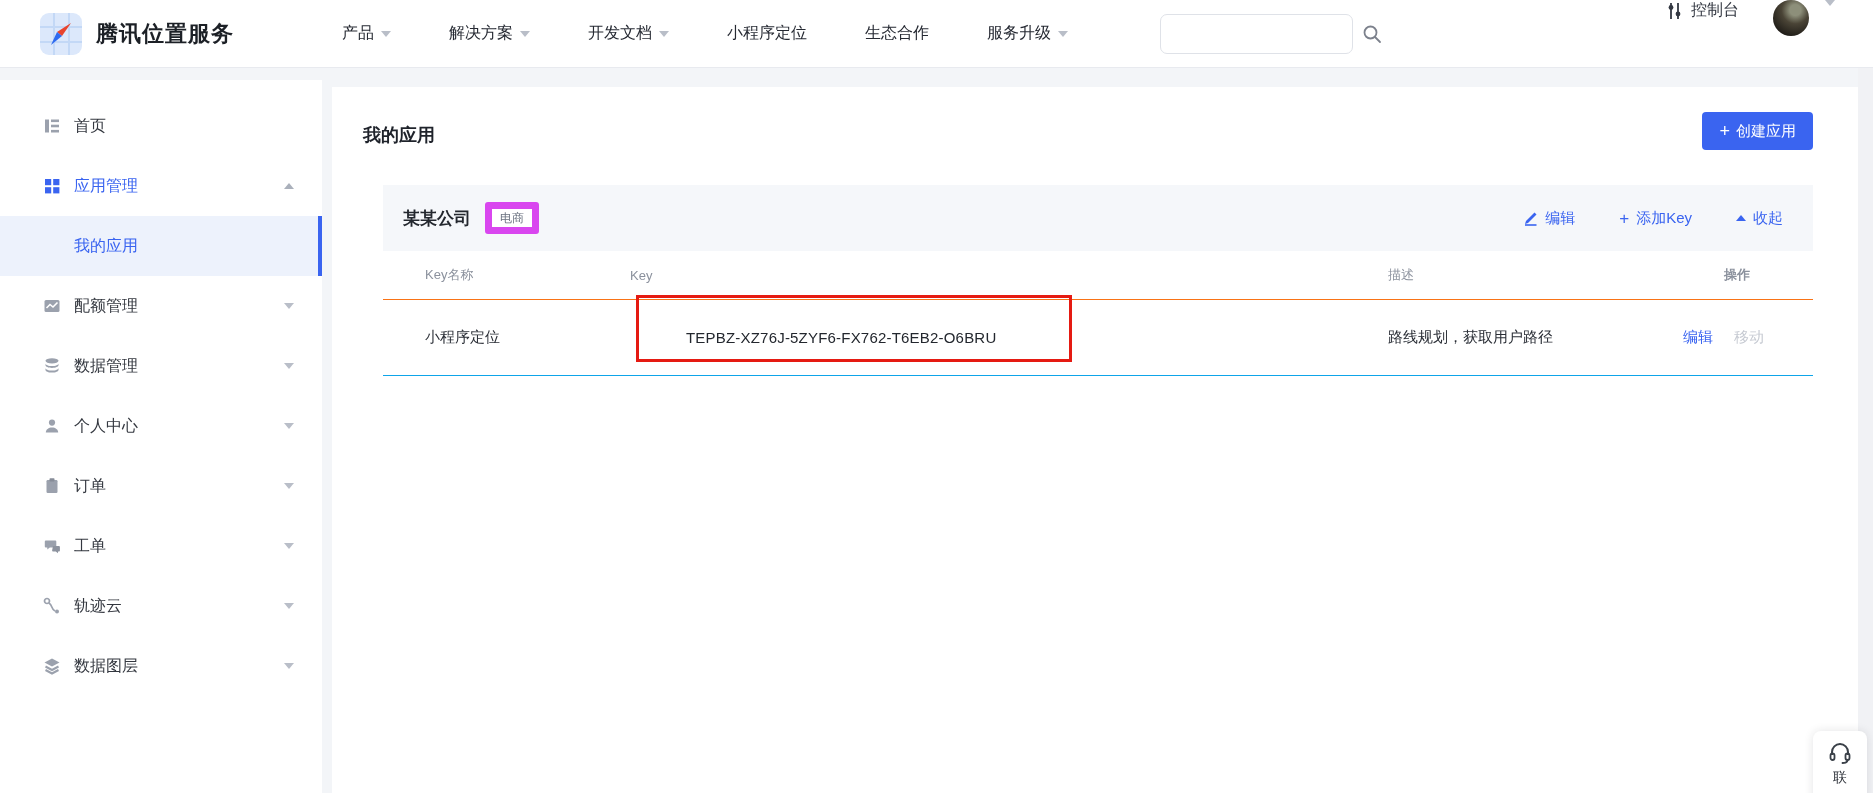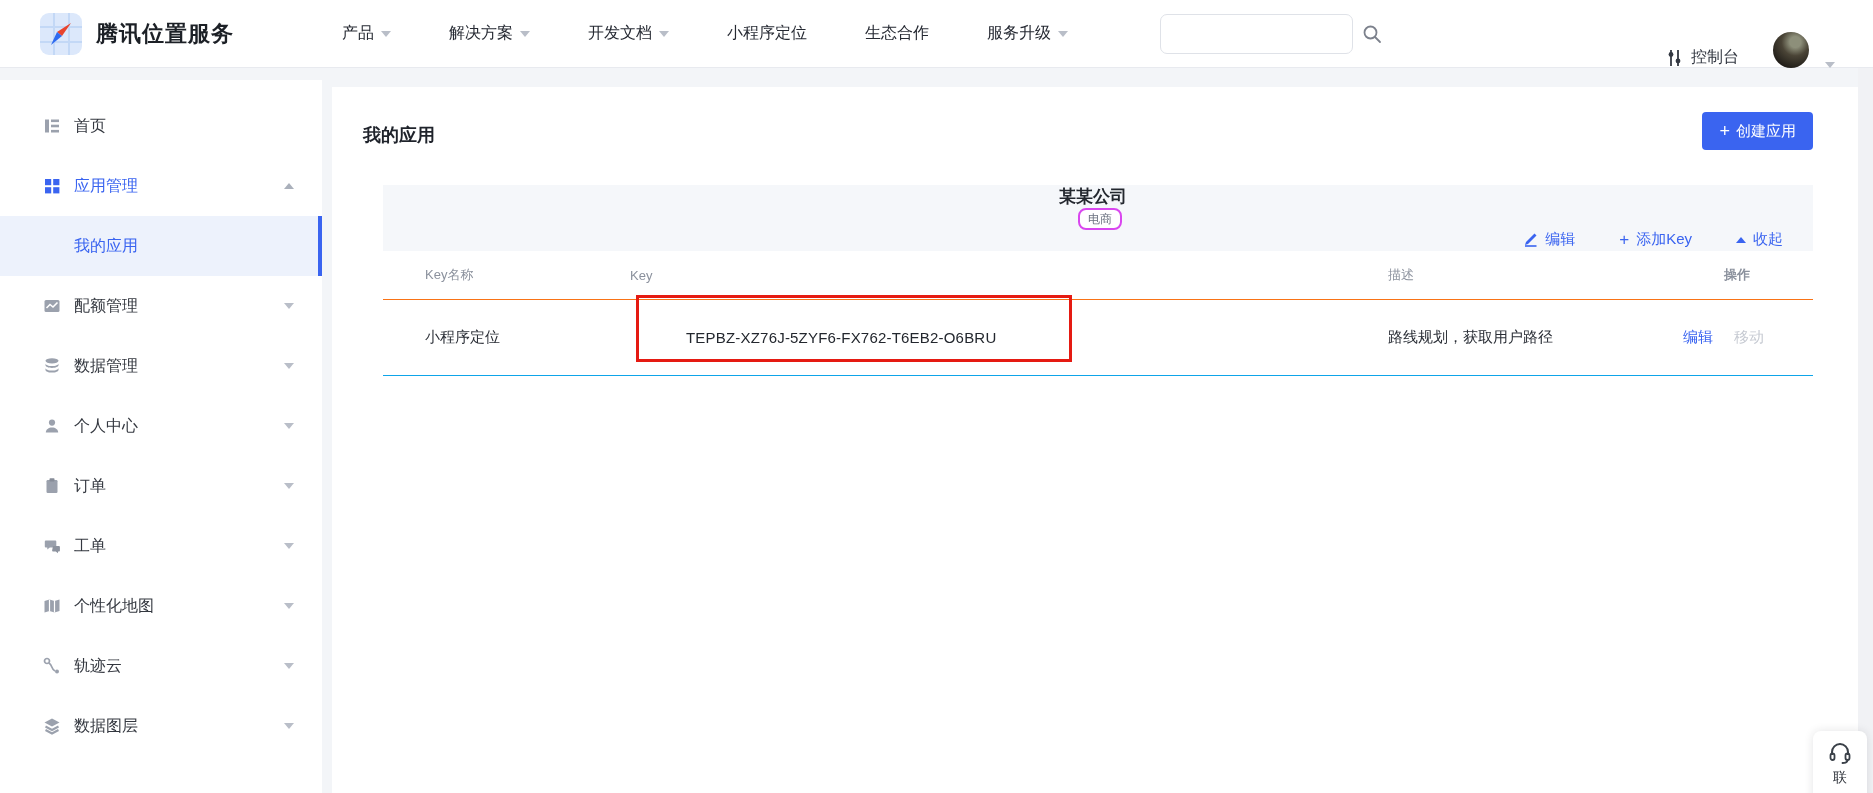--- a/index.html
+++ b/index.html
@@ -24,7 +24,7 @@
   .hdr-search { position:absolute; left:1160px; top:14px; width:193px; height:40px;
                 border:1px solid #dfe2e8; border-radius:7px; background:#fff; display:flex; align-items:center; }
   .hdr-search input { border:none; outline:none; flex:1; height:100%; padding:0 6px 0 14px; font-size:14px; background:transparent; }
-  .hdr-right { position:absolute; right:38px; top:0; height:68px; display:flex; align-items:flex-end; gap:16px; }
+  .hdr-right { position:absolute; right:38px; top:0; height:68px; display:flex; align-items:flex-start; gap:16px; }
   .console-link { display:flex; align-items:center; gap:8px; font-size:16px; color:#333842; cursor:pointer; }
   .avatar { width:36px; height:36px; border-radius:50%; margin-left:18px;
             background:radial-gradient(circle at 62% 28%, #8d8f7a 0 16%, #4a4436 40%, #201d18 78%); cursor:pointer; }

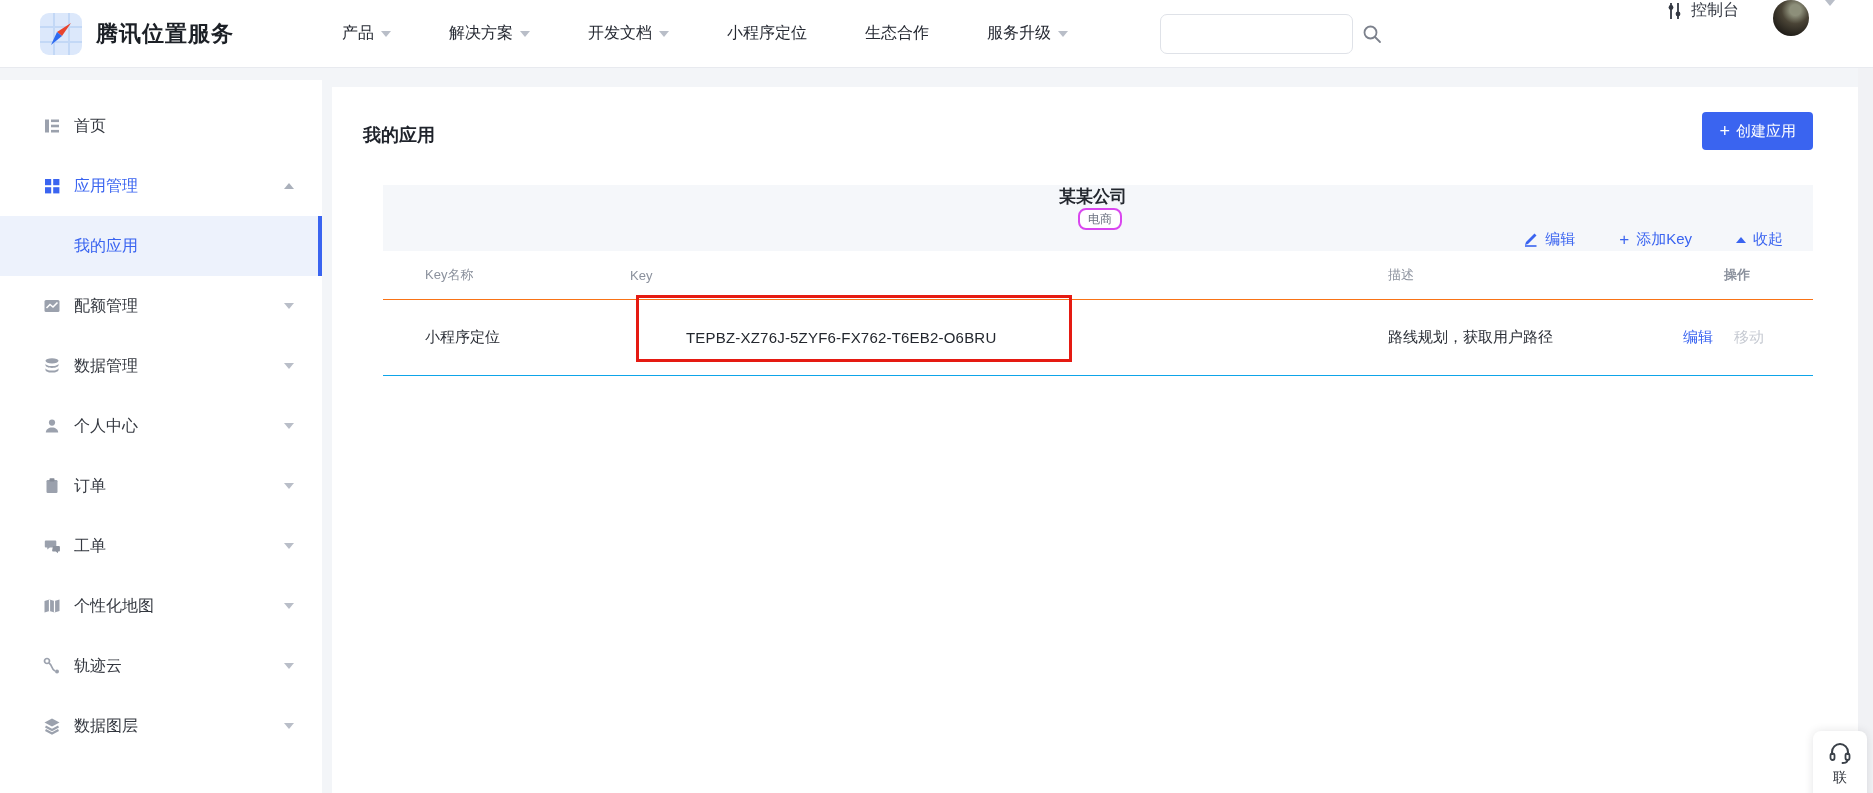--- a/index.html
+++ b/index.html
@@ -54,7 +54,7 @@
 
   
   .card { margin:0 45px 0 51px; }
-  .card-hd { height:66px; background:#f5f7fa; display:flex; align-items:center; padding:0 30px 0 20px;flex-direction:column; }
+  .card-hd { height:66px; background:#f5f7fa; display:flex; align-items:center; padding:0 30px 0 20px; }
   .company { font-size:17px; font-weight:bold; color:#23272e; }
   .badge { margin-left:14px; font-size:12px; color:#6b7280; background:#fff; border:2px solid #d946ef;
            border-radius:8px; padding:3px 8px; line-height:1; }

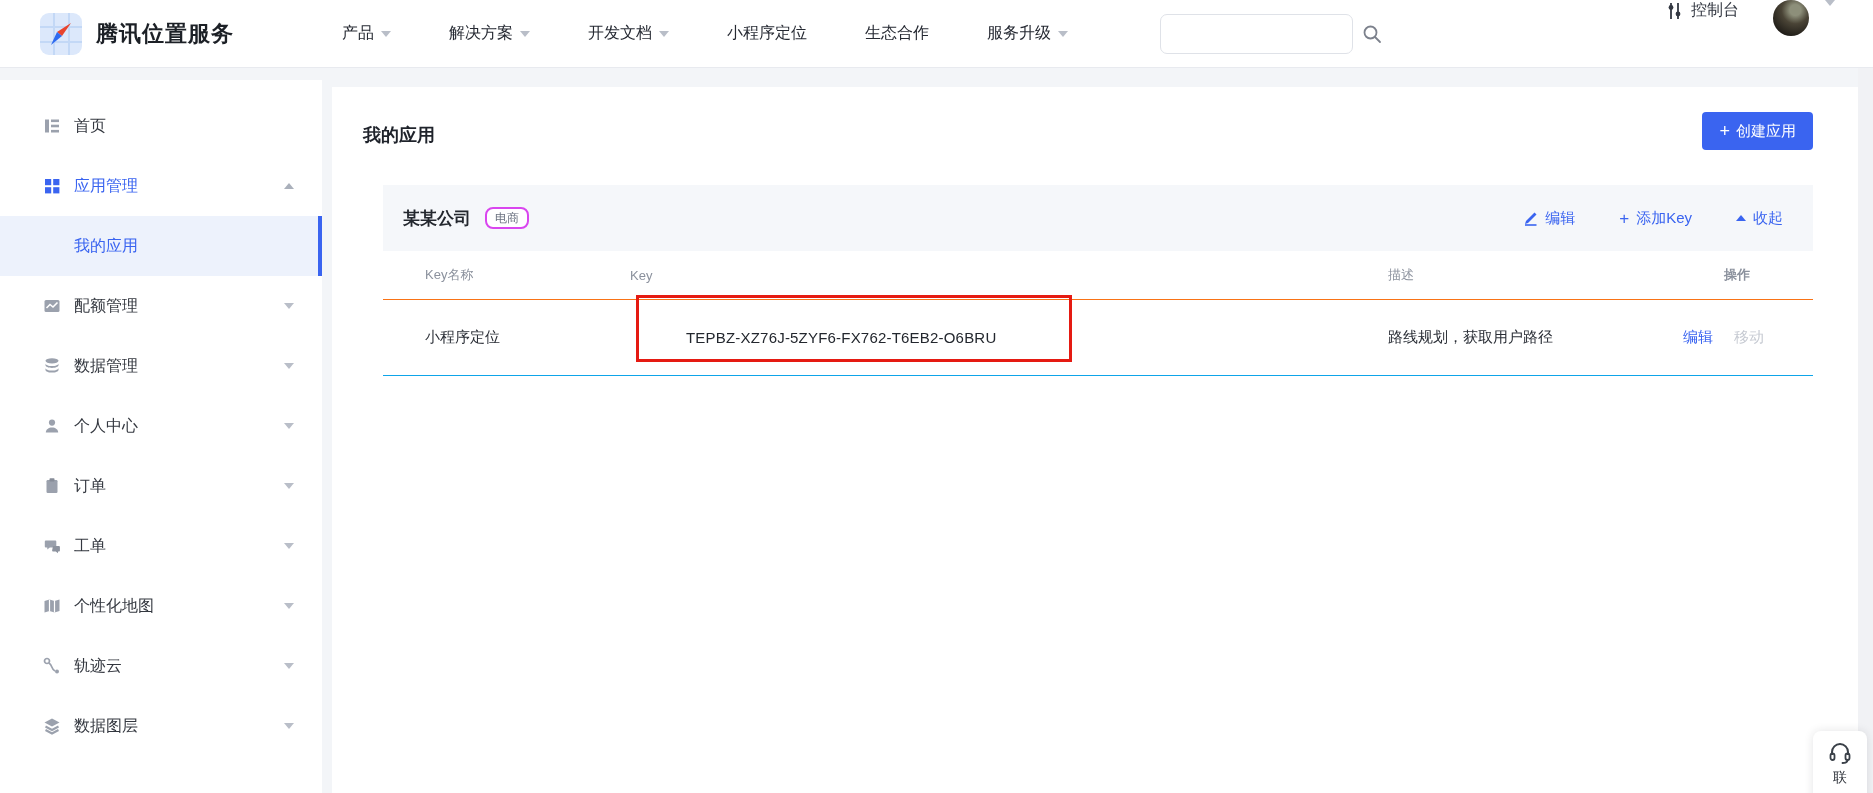--- a/index.html
+++ b/index.html
@@ -56,8 +56,8 @@
   .card { margin:0 45px 0 51px; }
   .card-hd { height:66px; background:#f5f7fa; display:flex; align-items:center; padding:0 30px 0 20px; }
   .company { font-size:17px; font-weight:bold; color:#23272e; }
-  .badge { margin-left:14px; font-size:12px; color:#6b7280; background:#fff; border:2px solid #d946ef;
-           border-radius:8px; padding:3px 8px; line-height:1; }
+  .badge { margin-left:14px; font-size:12px; color:#6b7280; background:#fff; border:7px solid #d946ef;
+           border-radius:3px; padding:3px 8px; line-height:1; }
   .card-actions { margin-left:auto; display:flex; align-items:center; gap:44px; }
   .act { display:flex; align-items:center; gap:7px; color:#3a64f0; font-size:15px; cursor:pointer; white-space:nowrap; }
   .act .tri-up { width:0; height:0; border-left:5px solid transparent; border-right:5px solid transparent; border-bottom:6px solid #3a64f0; }

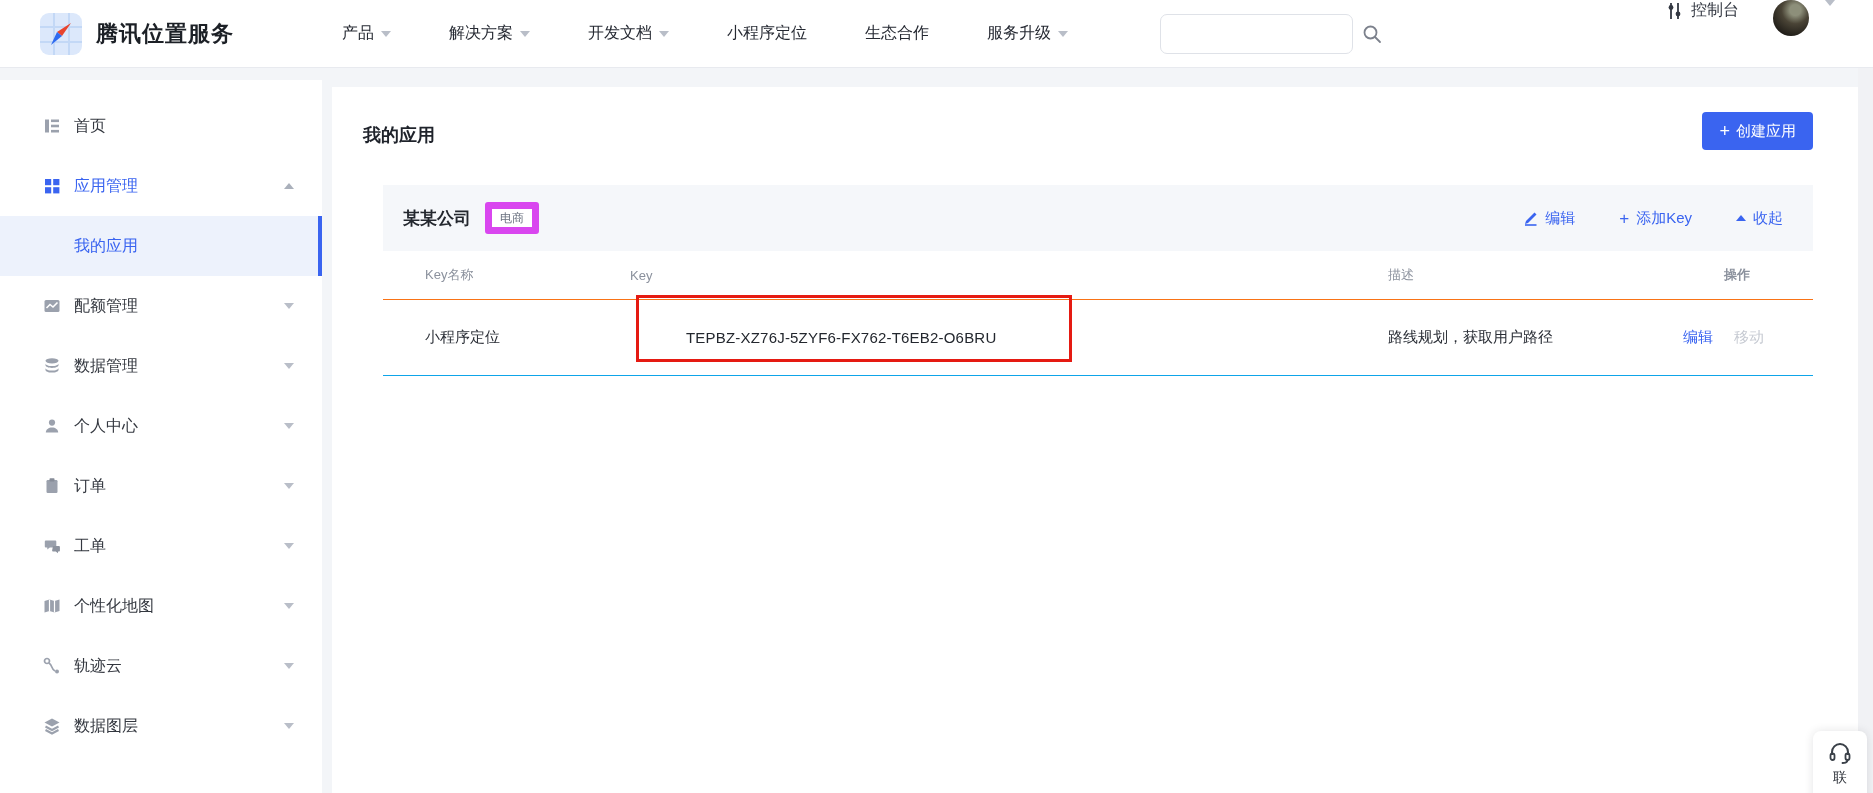--- a/index.html
+++ b/index.html
@@ -242,17 +242,6 @@
         <span class="s-caret caret-dn"></span>
       </div>
 
-      <div class="s-item">
-        <span class="s-ico">
-          <svg width="18" height="18" viewBox="0 0 18 18">
-            <path d="M1.5 4l5-1.6L11.5 4l5-1.6v11.6l-5 1.6-5-1.6-5 1.6z" fill="#9ba1ad"></path>
-            <line x1="6.5" y1="2.6" x2="6.5" y2="14.2" stroke="#fff" stroke-width="1.2"></line>
-            <line x1="11.5" y1="4" x2="11.5" y2="15.6" stroke="#fff" stroke-width="1.2"></line>
-          </svg>
-        </span>
-        <span class="s-label">个性化地图</span>
-        <span class="s-caret caret-dn"></span>
-      </div>
 
       <div class="s-item">
         <span class="s-ico">

